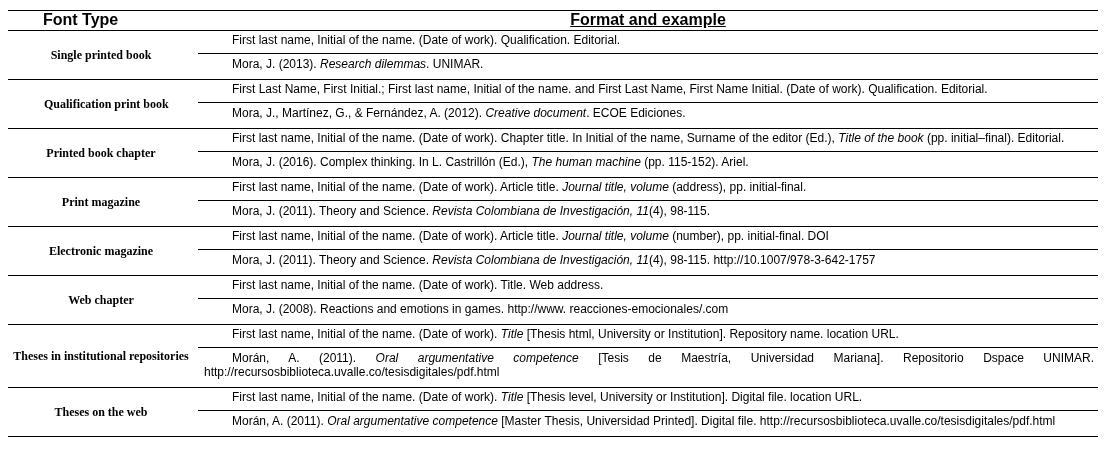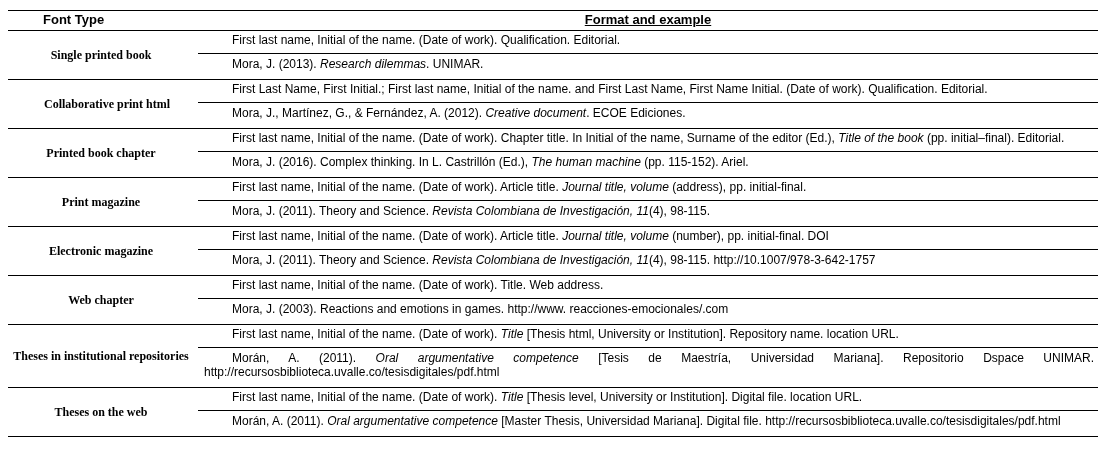--- a/index.html
+++ b/index.html
@@ -28,7 +28,7 @@
   col.c-type { width: 190px; }
   thead th {
     font-weight: bold;
-    font-size: 13px;
+    font-size: 16px;
     padding: 2px 2px 3px 2px;
     border-bottom: 1.5px solid #000;
     vertical-align: middle;

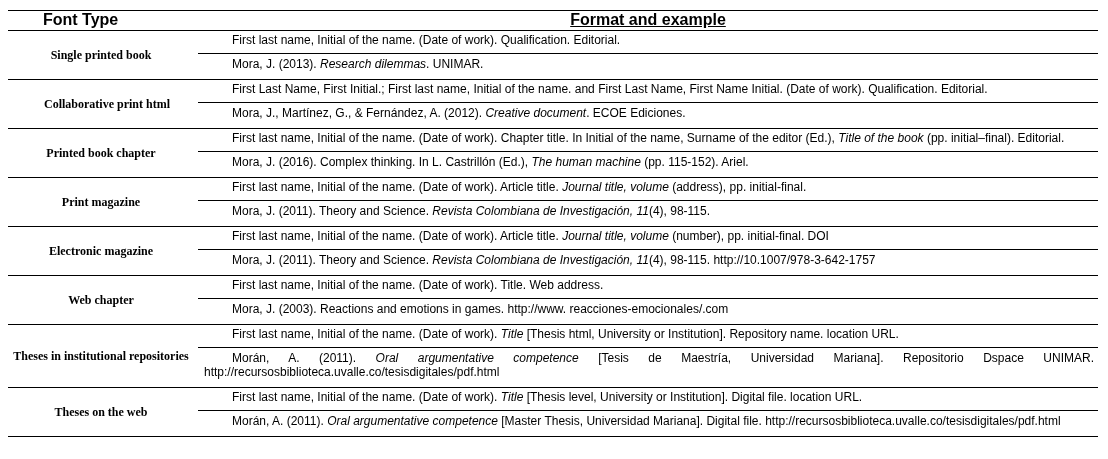--- a/index.html
+++ b/index.html
@@ -86,7 +86,7 @@
     </tr>
 
     <tr class="group-start">
-      <td class="type-cell justify-type" rowspan="2">Collaborative print html</td>
+      <td class="type-cell justify-type" rowspan="2">Qualification print book</td>
       <td class="fmt-cell"><span>First Last Name, First Initial.; First last name, Initial of the name. and First Last Name, First Name Initial. (Date of work). Qualification. Editorial.</span></td>
     </tr>
     <tr>

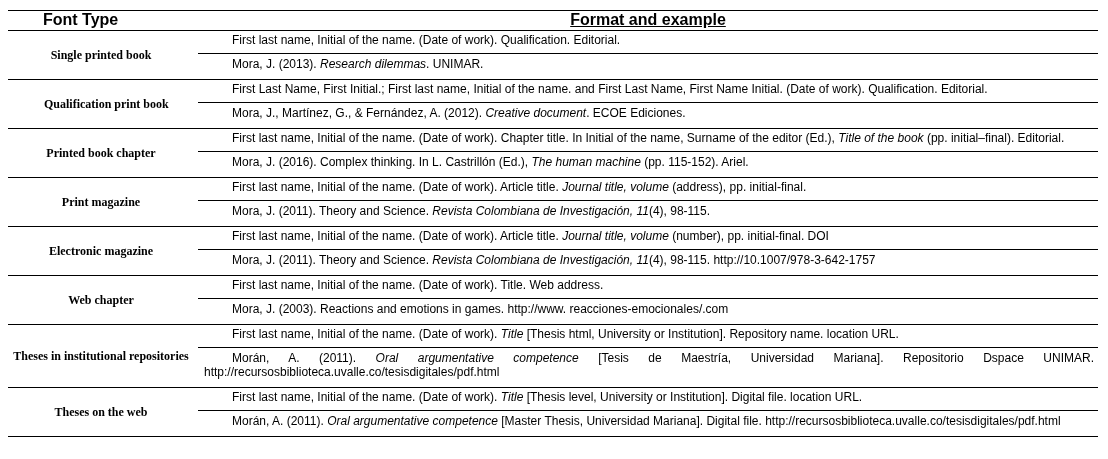--- a/index.html
+++ b/index.html
@@ -122,7 +122,7 @@
       <td class="fmt-cell"><span>First last name, Initial of the name. (Date of work). Title. Web address.</span></td>
     </tr>
     <tr>
-      <td class="ex-cell"><span>Mora, J. (2003). Reactions and emotions in games. http://www. reacciones-emocionales/.com</span></td>
+      <td class="ex-cell"><span>Mora, J. (2008). Reactions and emotions in games. http://www. reacciones-emocionales/.com</span></td>
     </tr>
 
     <tr class="group-start">

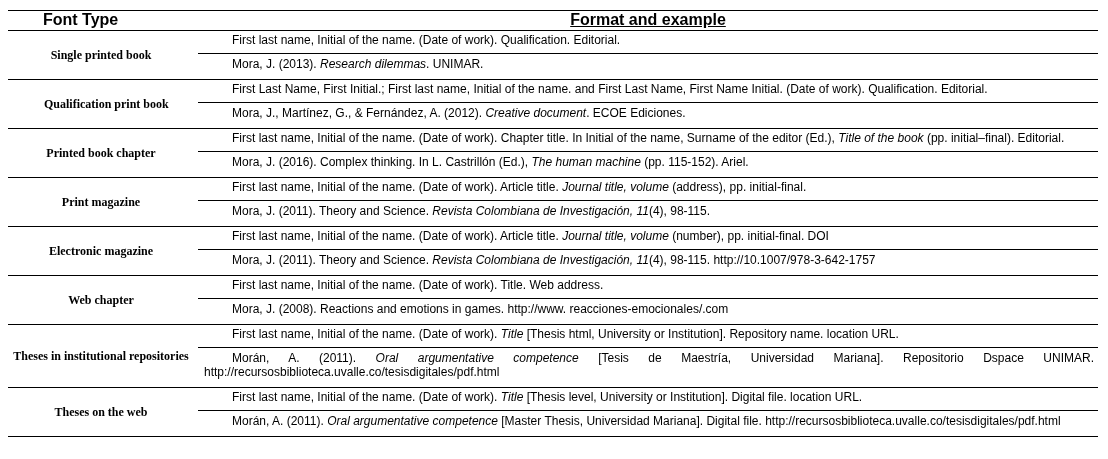--- a/index.html
+++ b/index.html
@@ -138,7 +138,7 @@
       <td class="fmt-cell"><span>First last name, Initial of the name. (Date of work). </span><i>Title</i><span> [Thesis level, University or Institution]. Digital file. location URL.</span></td>
     </tr>
     <tr>
-      <td class="ex-cell justify-ex"><span>Morán, A. (2011). </span><i>Oral argumentative competence</i><span> [Master Thesis, Universidad Mariana]. Digital file. http://recursosbiblioteca.uvalle.co/tesisdigitales/pdf.html</span></td>
+      <td class="ex-cell justify-ex"><span>Morán, A. (2011). </span><i>Oral argumentative competence</i><span> [Master Thesis, Universidad Printed]. Digital file. http://recursosbiblioteca.uvalle.co/tesisdigitales/pdf.html</span></td>
     </tr>
   </tbody>
   </table>

